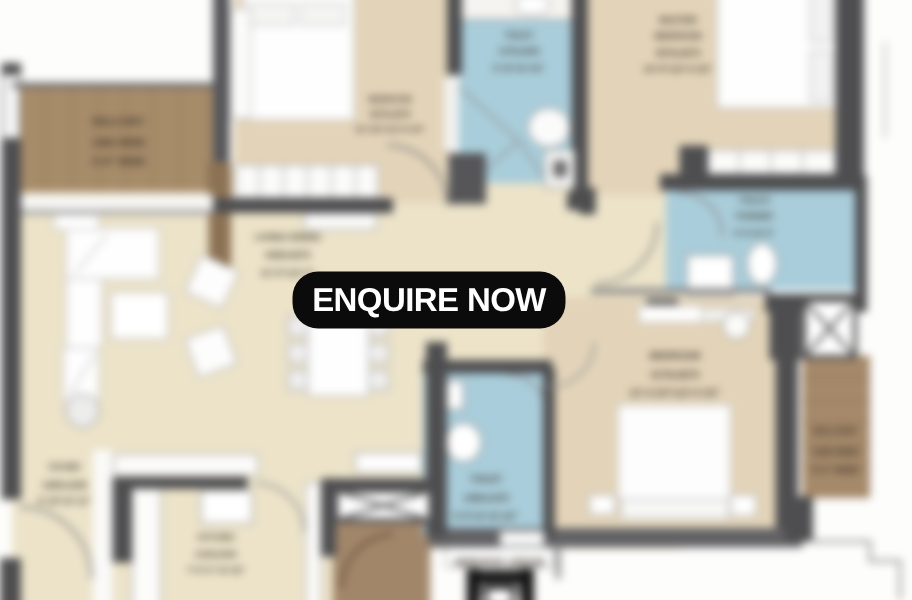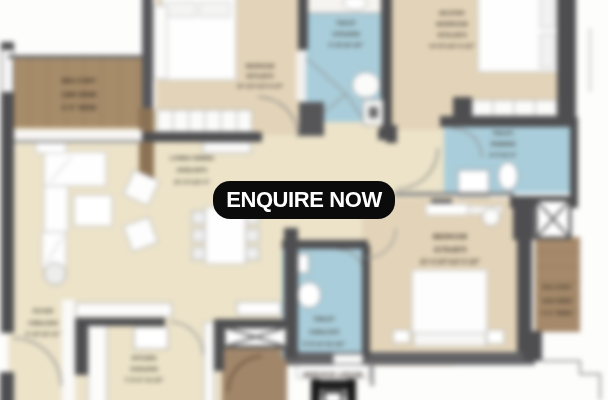--- a/index.html
+++ b/index.html
@@ -5,7 +5,7 @@
 html,body{margin:0;padding:0;background:#ffffff;}
 .wrap{position:relative;width:608px;height:400px;overflow:hidden;background:#fff;}
 .plan{position:absolute;left:-20px;top:-20px;width:648px;height:440px;filter:blur(2.8px);}
-.btn{position:absolute;left:213px;top:181px;width:182px;height:38px;background:#0b0b0b;border-radius:17px;
+.btn{position:absolute;left:195px;top:181px;width:182px;height:38px;background:#0b0b0b;border-radius:17px;
 display:flex;align-items:center;justify-content:center;color:#ffffff;
 font:bold 22px "Liberation Sans",sans-serif;letter-spacing:-0.4px;white-space:nowrap;opacity:0.999;}
 text{font-family:"Liberation Sans",sans-serif;font-weight:bold;fill:#3a3128;text-anchor:middle;}

